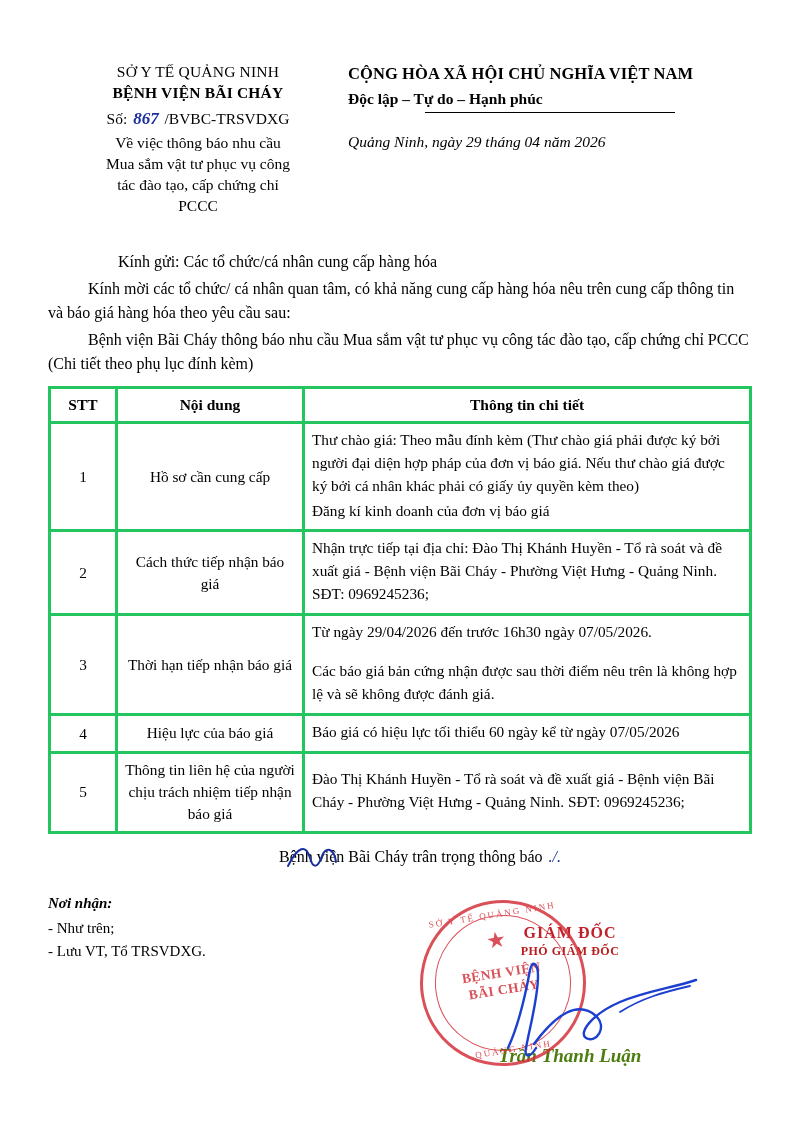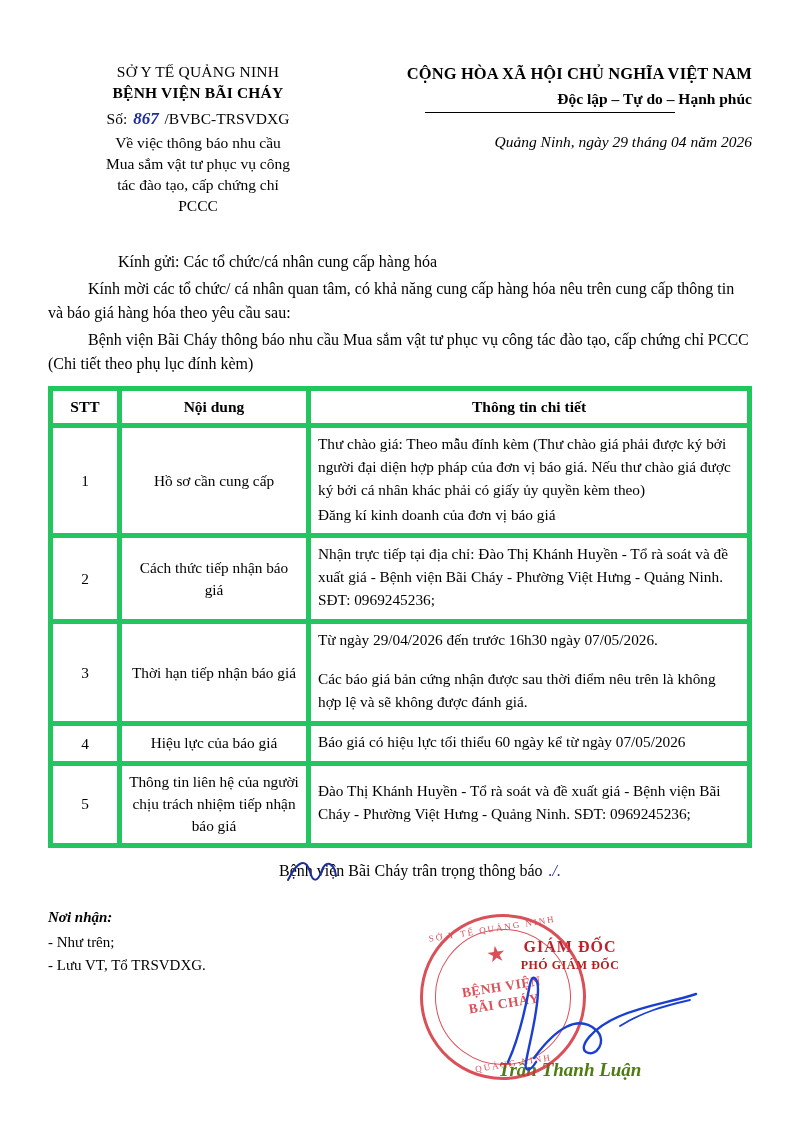--- a/index.html
+++ b/index.html
@@ -38,7 +38,7 @@
   }
   .header-right {
     flex: 1;
-    text-align: right;
+    text-align: left;
     font-size: 15.5px;
     line-height: 1.4;
   }

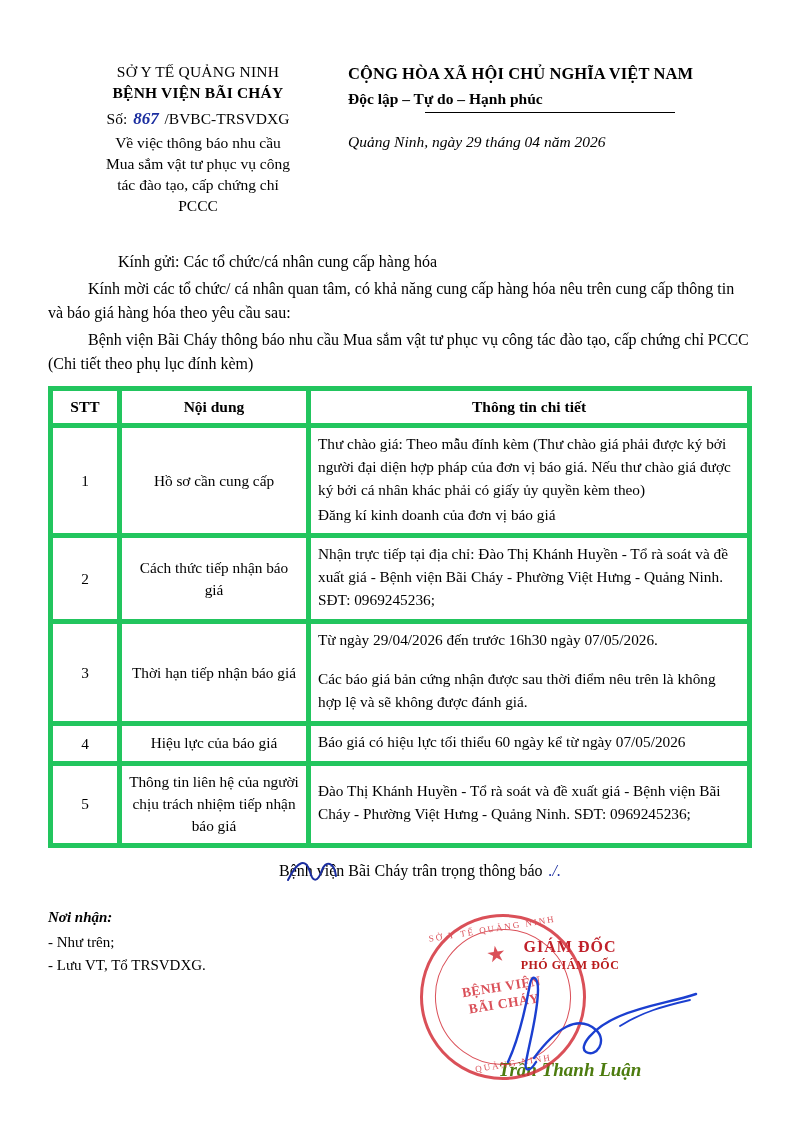--- a/index.html
+++ b/index.html
@@ -120,7 +120,7 @@
   }
   table.doc-table th,
   table.doc-table td {
-    border: 5px solid #22c55e;
+    border: 3px solid #22c55e;
     padding: 5px 7px;
     vertical-align: middle;
   }

